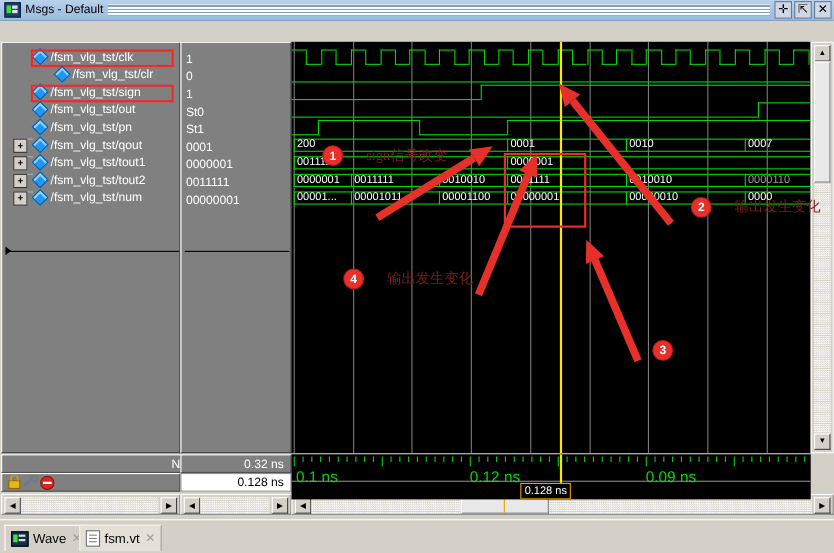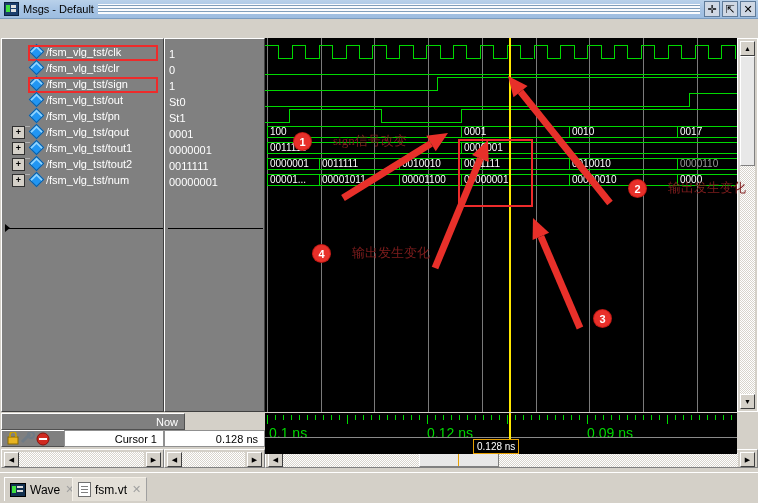--- a/index.html
+++ b/index.html
@@ -183,7 +183,7 @@
           <span class="sname">/fsm_vlg_tst/clk</span>
         </div>
         <div class="sel-box" style="top: 6px;"></div>
-        <div class="srow" style="top: 23px;">
+        <div class="srow" style="top: 23px; padding-left: 20px;">
           <span class="expand-sp"></span>
           <span class="dash" style="background:transparent"></span>
           <span class="diamond"></span>

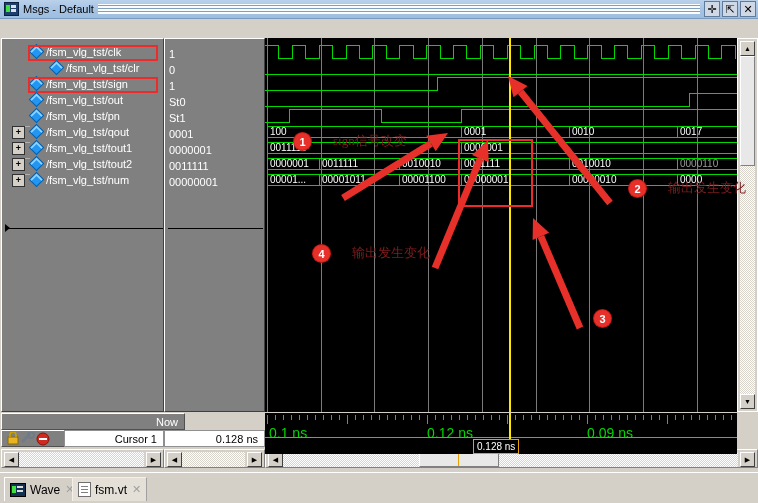--- a/index.html
+++ b/index.html
@@ -369,7 +369,7 @@
           <div class="busline" style="top:0"></div>
           <div class="busline" style="top:11px"></div>
           <div class="bustick" style="left:0;top:0"></div>
-          <div class="bustxt">100</div>
+          <div class="bustxt">200</div>
         </div>
         <div class="busbox" style="left: 196px; top: 88px; width: 108px;">
           <div class="busline" style="top:0"></div>

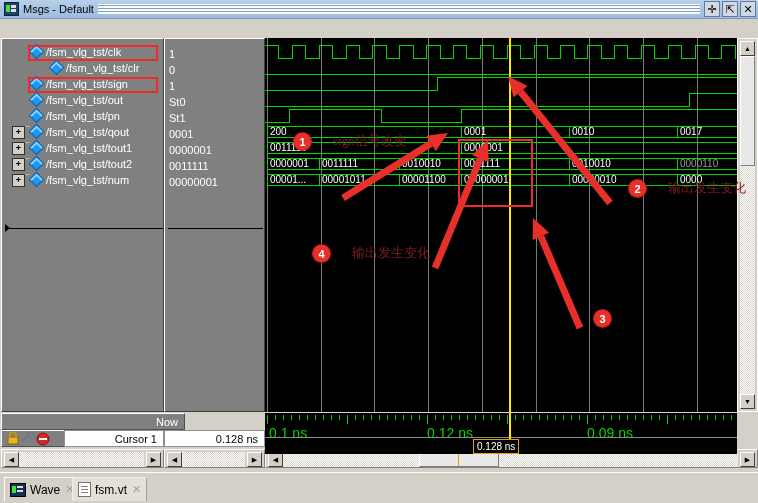--- a/index.html
+++ b/index.html
@@ -387,7 +387,7 @@
           <div class="busline" style="top:0"></div>
           <div class="busline" style="top:11px"></div>
           <div class="bustick" style="left:0;top:0"></div>
-          <div class="bustxt">0017</div>
+          <div class="bustxt">0007</div>
         </div>
         <div class="busbox" style="left: 2px; top: 104px; width: 194px;">
           <div class="busline" style="top:0"></div>

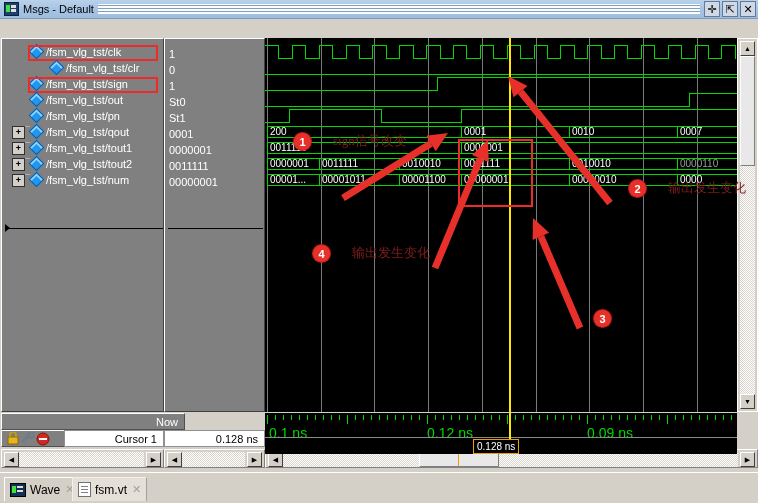--- a/index.html
+++ b/index.html
@@ -508,6 +508,7 @@
     </svg>
   </div>
   <div class="statcell right" style="left:1px;top:413px;width:184px;">Now</div>
+  <div class="statcell right" style="left:164px;top:413px;width:101px;">0.32 ns</div>
 
   <div class="statcell" style="left:1px;top:430px;width:163px;">
     <svg width="54" height="14" style="margin-left:4px">

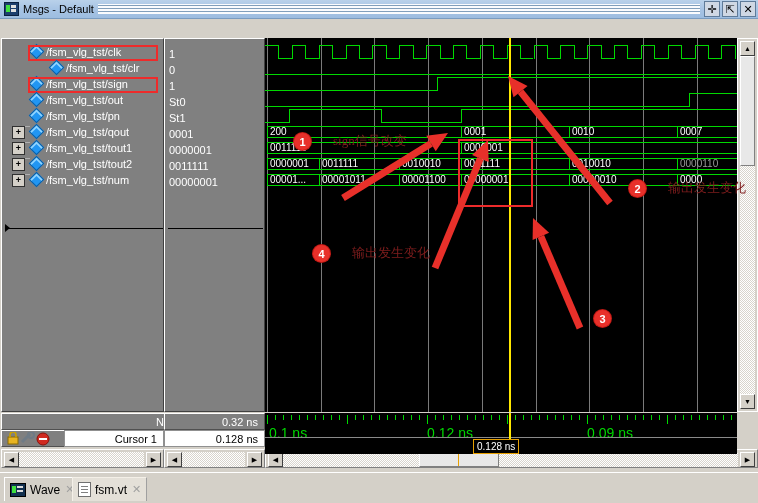--- a/index.html
+++ b/index.html
@@ -520,7 +520,6 @@
       <rect x="33" y="6" width="8" height="2" fill="#fff"></rect>
     </svg>
   </div>
-  <div class="statcell white right" style="left:64px;top:430px;width:100px;">Cursor 1</div>
   <div class="statcell white right" style="left:164px;top:430px;width:101px;">0.128 ns</div>
 
   <div class="sbar" style="left:1px;top:449px;width:163px;height:19px;">

